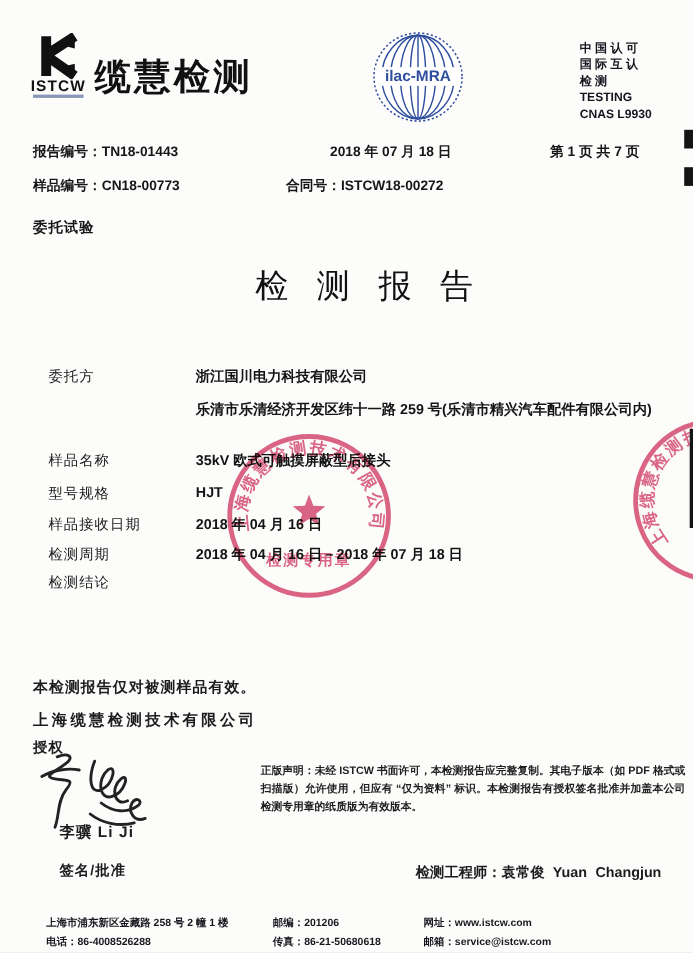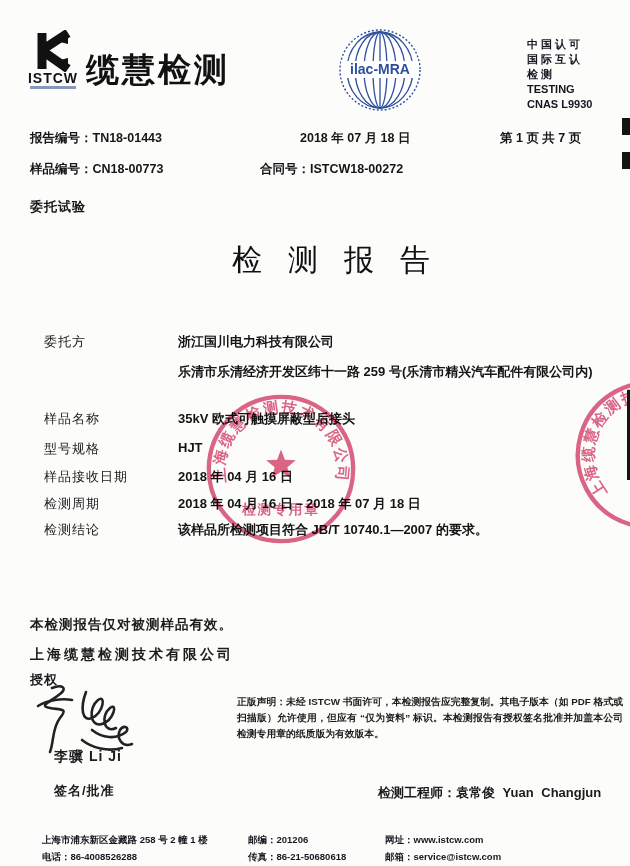--- a/index.html
+++ b/index.html
@@ -125,7 +125,6 @@
   <div class="abs row-value" style="top:495px;">2018 年 04 月 16 日－2018 年 07 月 18 日</div>
 
   <div class="abs row-label" style="top:521px;">检测结论</div>
-  <div class="abs row-value" style="top:521px;">该样品所检测项目符合 JB/T 10740.1—2007 的要求。</div>
 
   <svg class="abs stamp" style="left:203px;top:391px;" width="156" height="156" viewBox="0 0 160 160">
     <circle cx="80" cy="80" r="74" fill="none" stroke="#d64a70" stroke-width="4.5"></circle>

